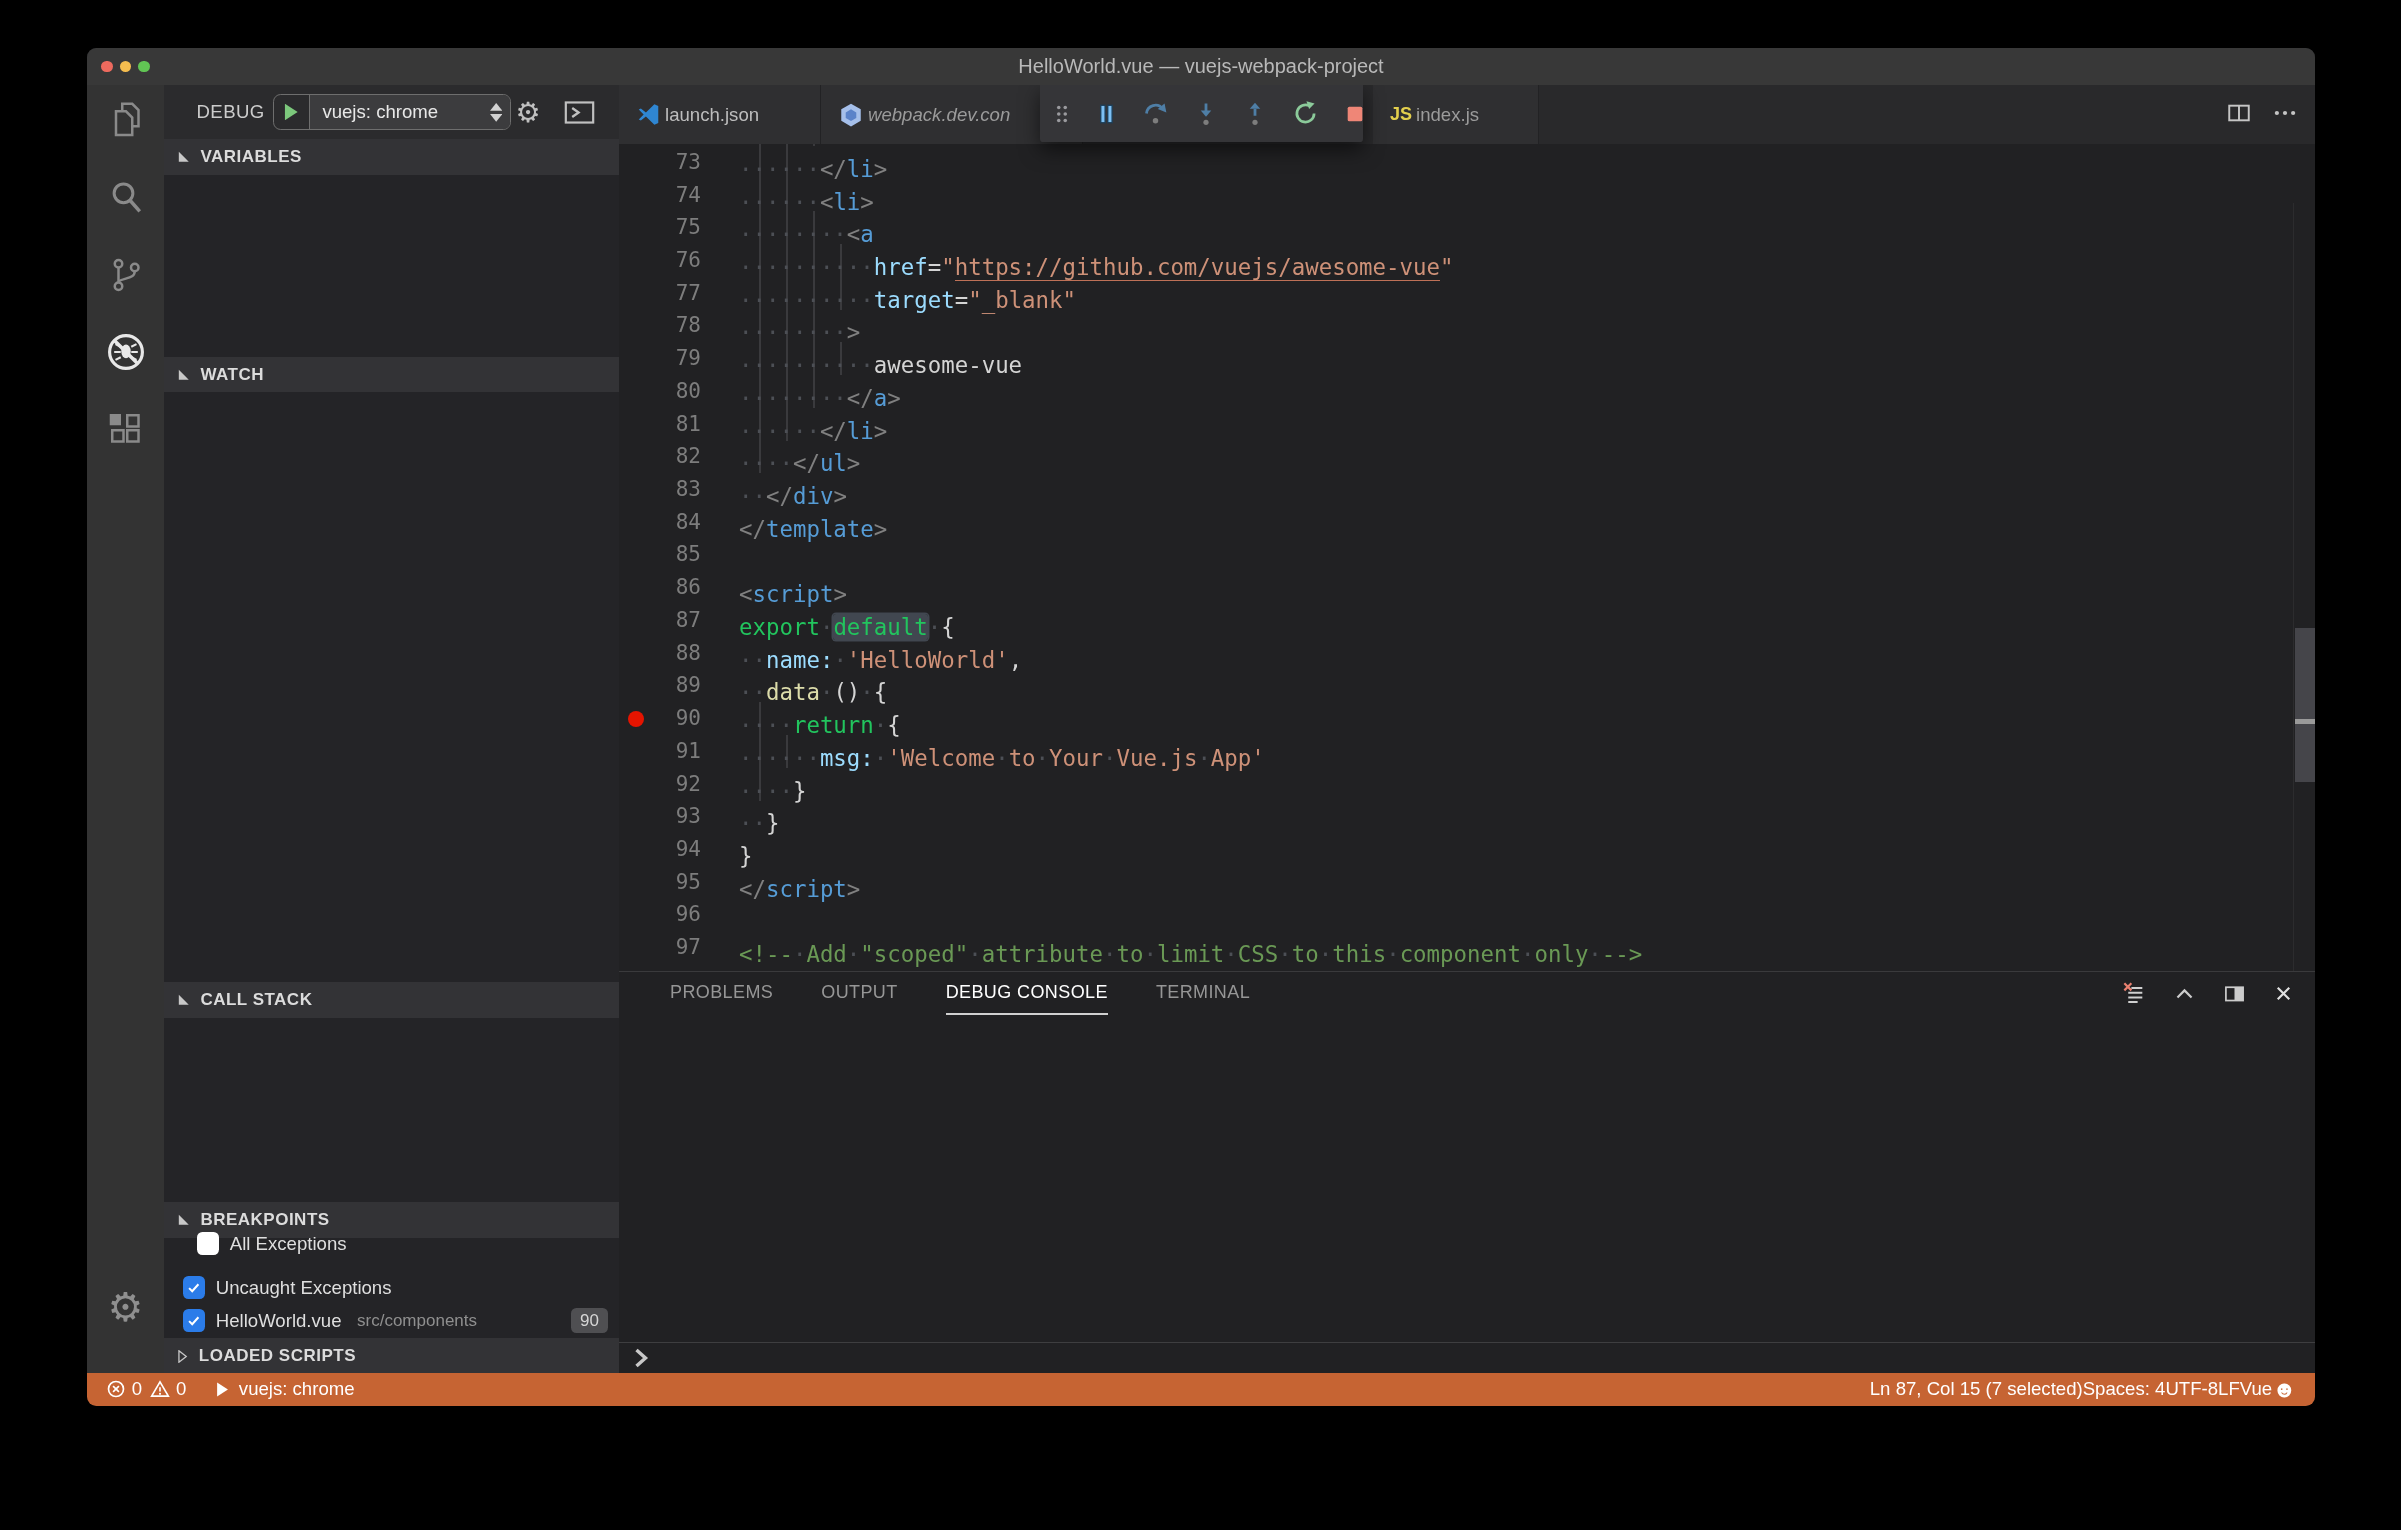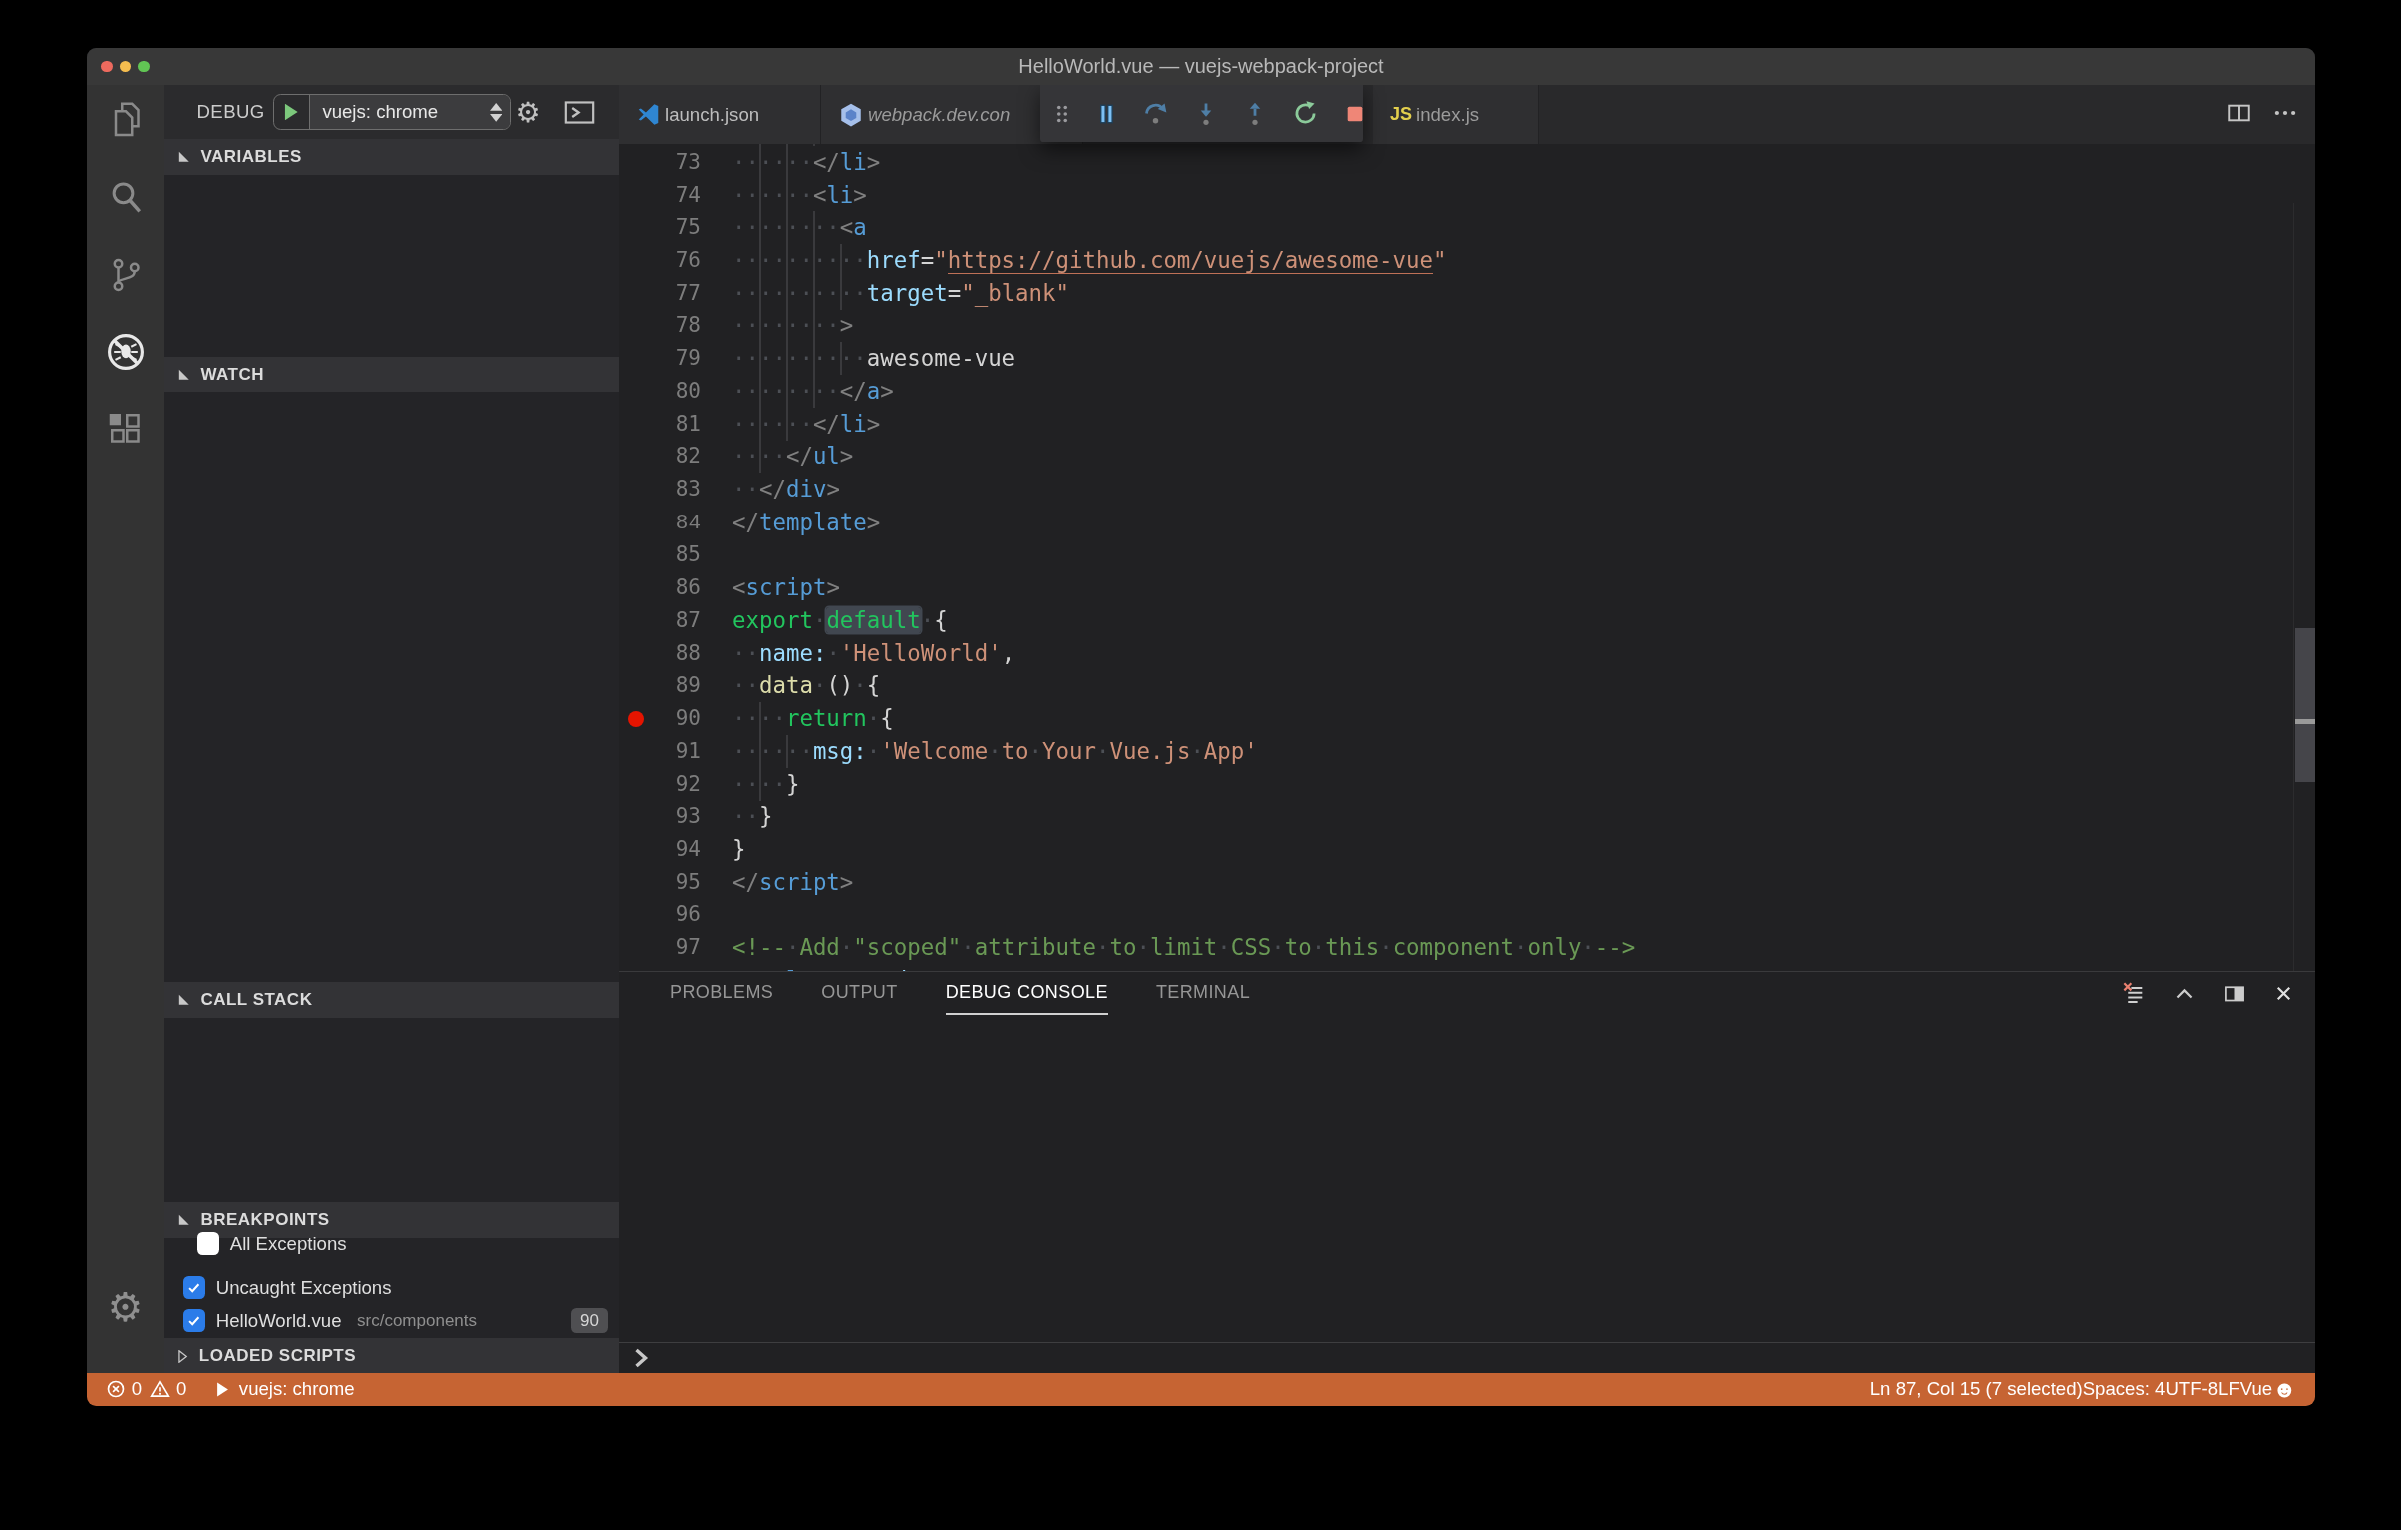--- a/index.html
+++ b/index.html
@@ -66,7 +66,7 @@
   .ln{position:absolute;left:0;top:0;width:82px;text-align:right;color:#7d7d7d;
       font:21px/33px "DejaVu Sans Mono",monospace;padding-left:13px;}
   .bp-dot{position:absolute;left:9.3px;top:8.5px;width:16.2px;height:16.2px;border-radius:50%;background:#e51400;}
-  .codetext{position:absolute;left:113px;top:0;margin:0;font:22.4px/33px "DejaVu Sans Mono",monospace;white-space:pre;}
+  .codetext{position:absolute;left:113px;top:0;margin:7px;font:22.4px/33px "DejaVu Sans Mono",monospace;white-space:pre;}
   .guide{position:absolute;top:0;bottom:0;width:1.5px;background:#3a3a3d;}
   .tk-pb{color:#808080}.tk-tag{color:#569cd6}.tk-attr{color:#9cdcfe}.tk-str{color:#ce9178}
   .tk-link{color:#ce9178;border-bottom:1.5px solid #bf7157;}

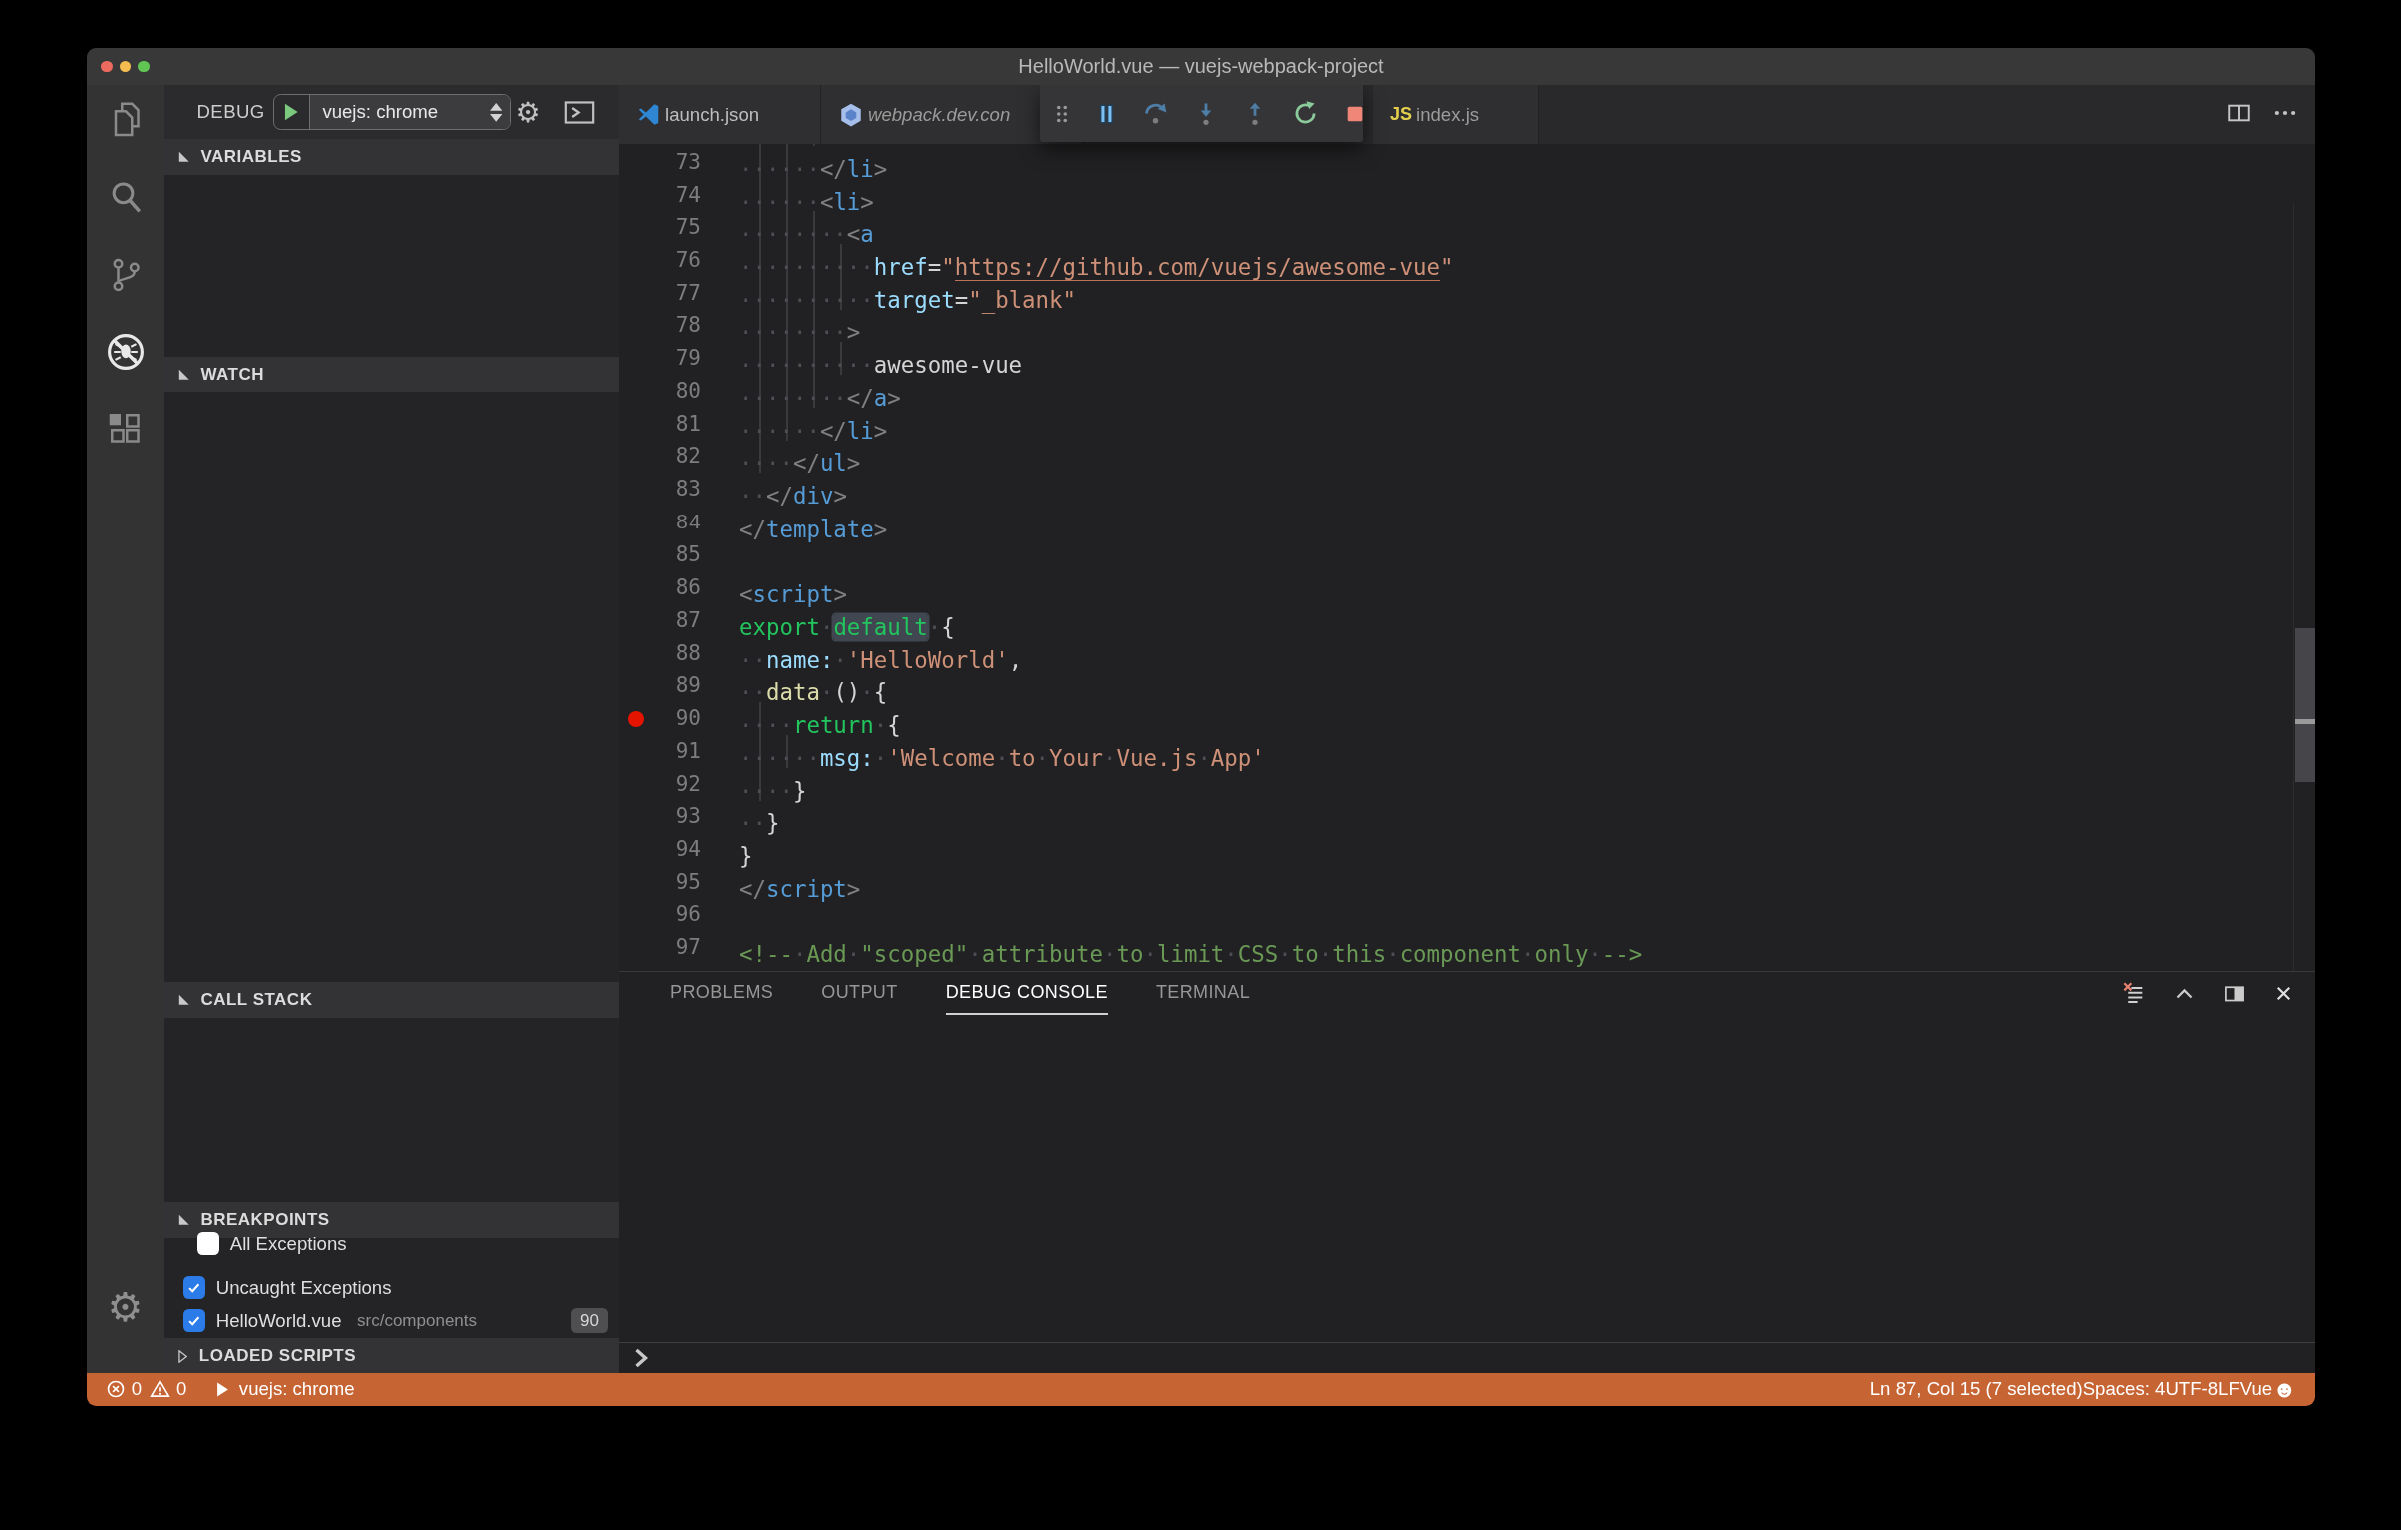--- a/index.html
+++ b/index.html
@@ -445,7 +445,7 @@
                 <pre class="codetext" style="line-height: 33px;"><span class="tk-ws">··</span><span class="tk-pb">&lt;/</span><span class="tk-tag">div</span><span class="tk-pb">&gt;</span></pre>
               </div>
               <div class="line" style="top: 362px; height: 33px;">
-                <span class="ln" style="line-height: 33px; font-family: Liberation Mono, monospace;">84</span>
+                <span class="ln" style="line-height: 33px;">84</span>
                 <pre class="codetext" style="line-height: 33px;"><span class="tk-pb">&lt;/</span><span class="tk-tag">template</span><span class="tk-pb">&gt;</span></pre>
               </div>
               <div class="line" style="top: 394px; height: 33px;">

